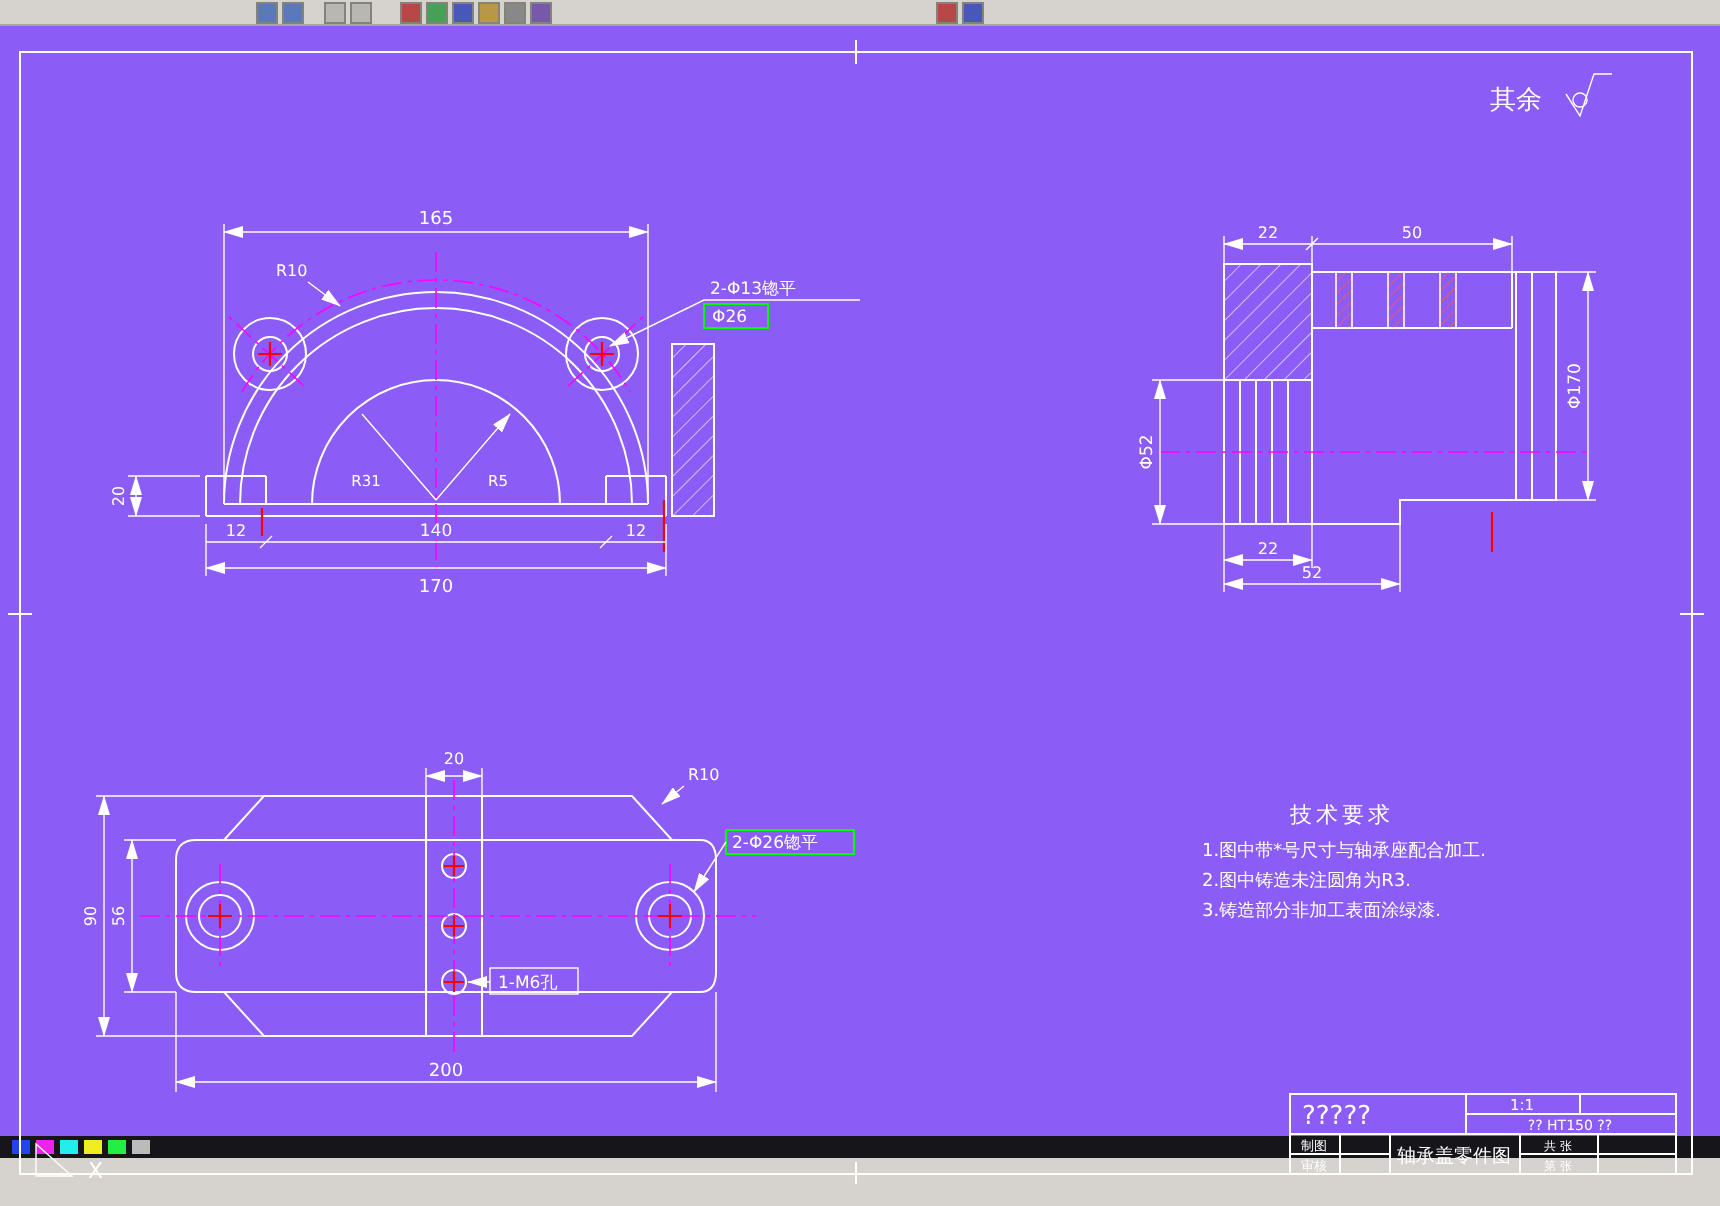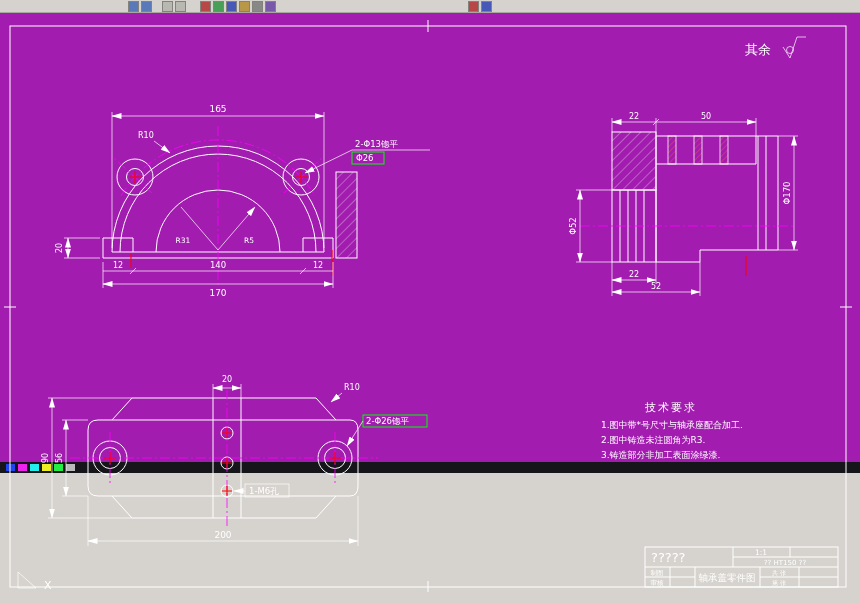--- a/index.html
+++ b/index.html
@@ -12,7 +12,7 @@
   .tb-icon { width:11px; height:11px; margin-top:1px; margin-right:2px; border:1px solid #83837c; }
 
   
-  .canvas { position:relative; height:449px; background:#a21caf; }
+  .canvas { position:relative; height:555px; background:#8b5cf6; }
   .canvas svg { display:block; }
 
   svg text { fill:#ffffff; font-family:"DejaVu Sans", sans-serif; }

